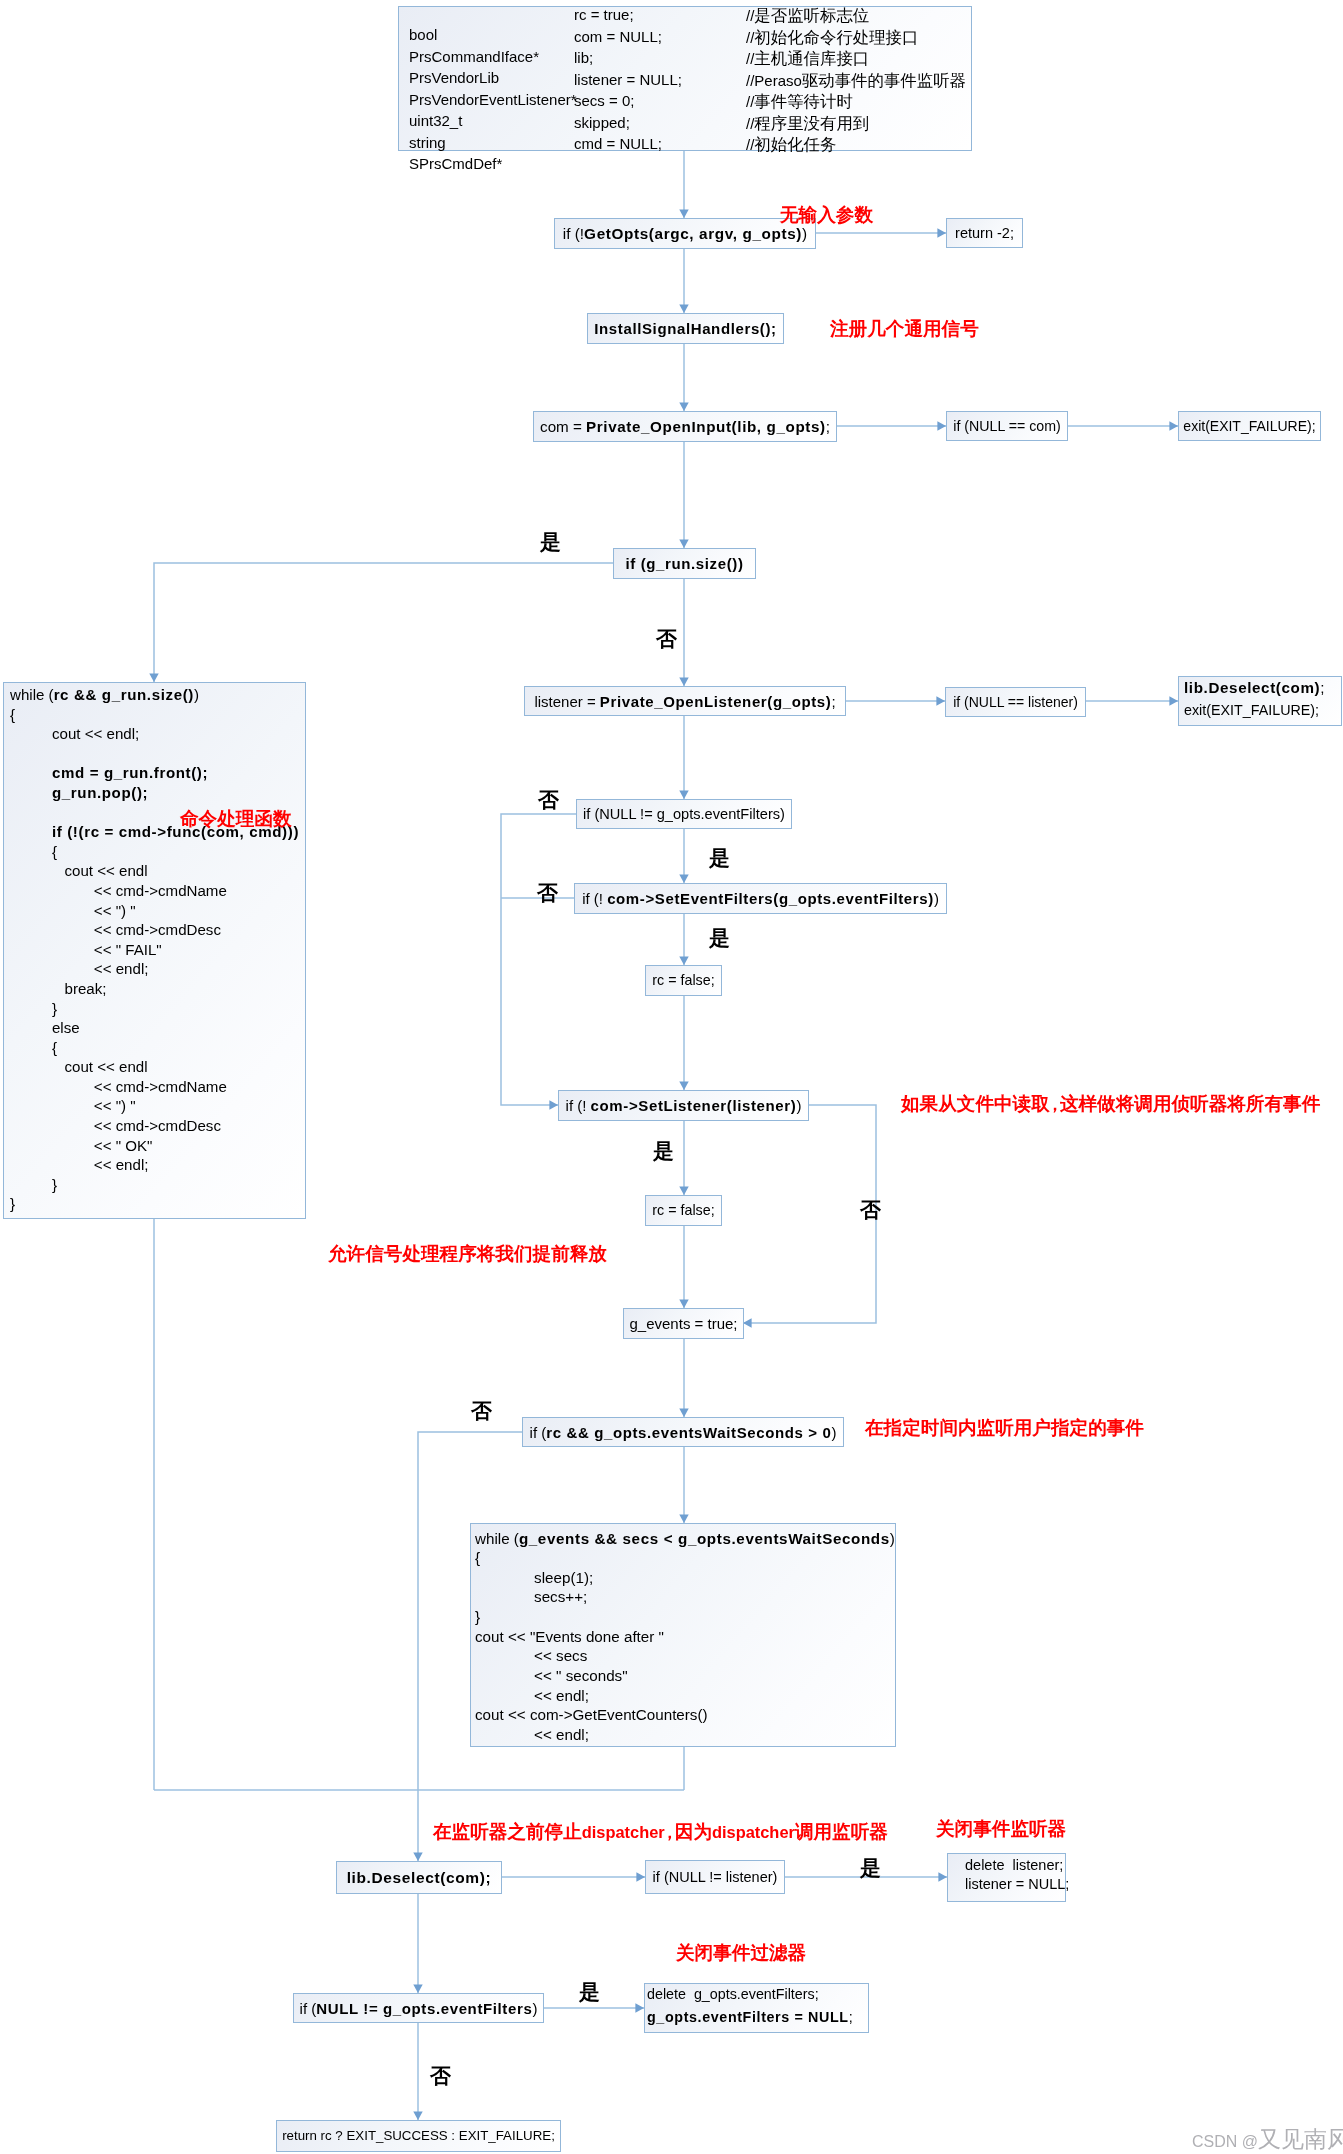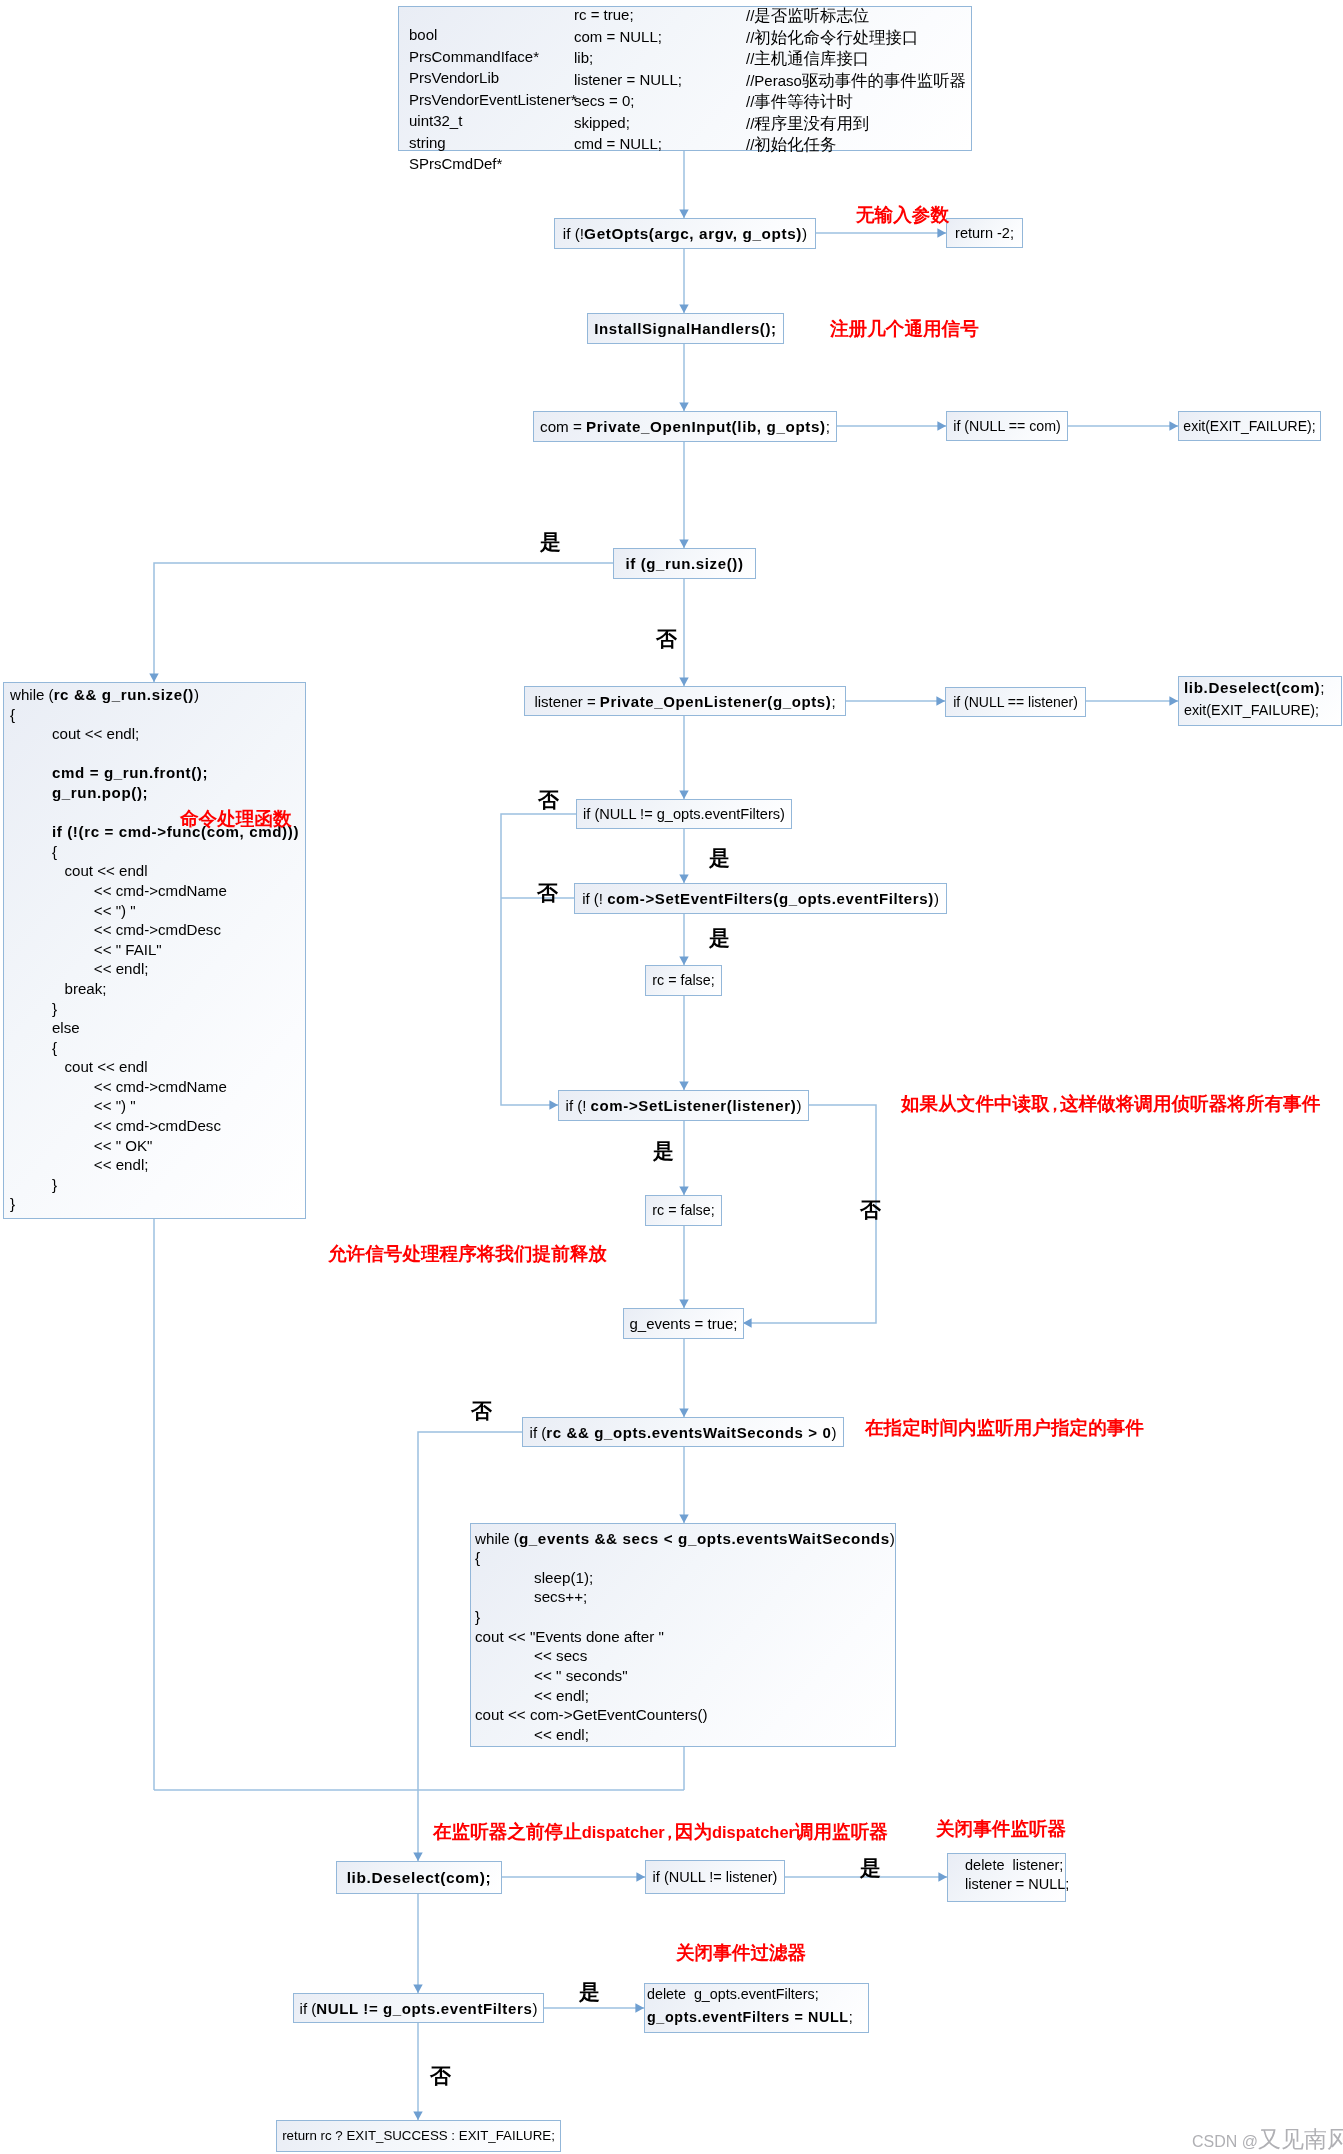--- a/index.html
+++ b/index.html
@@ -112,7 +112,7 @@
     <div class="box" style="left: 293px; top: 1993px; width: 251px; height: 30px; font-size: 15px;"><div class="ctr"><span>if (</span><span class="bd">NULL != g_opts.eventFilters</span><span>)</span></div></div>
     <div class="box" style="left: 644px; top: 1983px; width: 225px; height: 50px; font-size: 14.3px;"><div class="stk" style="top:2.5px;padding-left:2px;"><div class="ln" style="height:23px"><span>delete  g_opts.eventFilters;</span></div><div class="ln" style="height:23px"><span class="bd">g_opts.eventFilters = NULL</span><span>;</span></div></div></div>
     <div class="box" style="left: 276px; top: 2120px; width: 285px; height: 32px; font-size: 13.3px;"><div class="ctr"><span>return rc ? EXIT_SUCCESS : EXIT_FAILURE;</span></div></div>
-    <div class="note" style="left: 856px; top: 202px;"><span class="cjk">无输入参数</span></div>
+    <div class="note" style="left: 780px; top: 202px;"><span class="cjk">无输入参数</span></div>
     <div class="note" style="left: 830px; top: 316px;"><span class="cjk">注册几个通用信号</span></div>
     <div class="note" style="left: 180px; top: 806px;"><span class="cjk">命令处理函数</span></div>
     <div class="note" style="left: 901px; top: 1091px;"><span class="cjk">如果从文件中读取</span><span class="pun"><i>，</i></span><span class="cjk">这样做将调用侦听器将所有事件</span></div>

